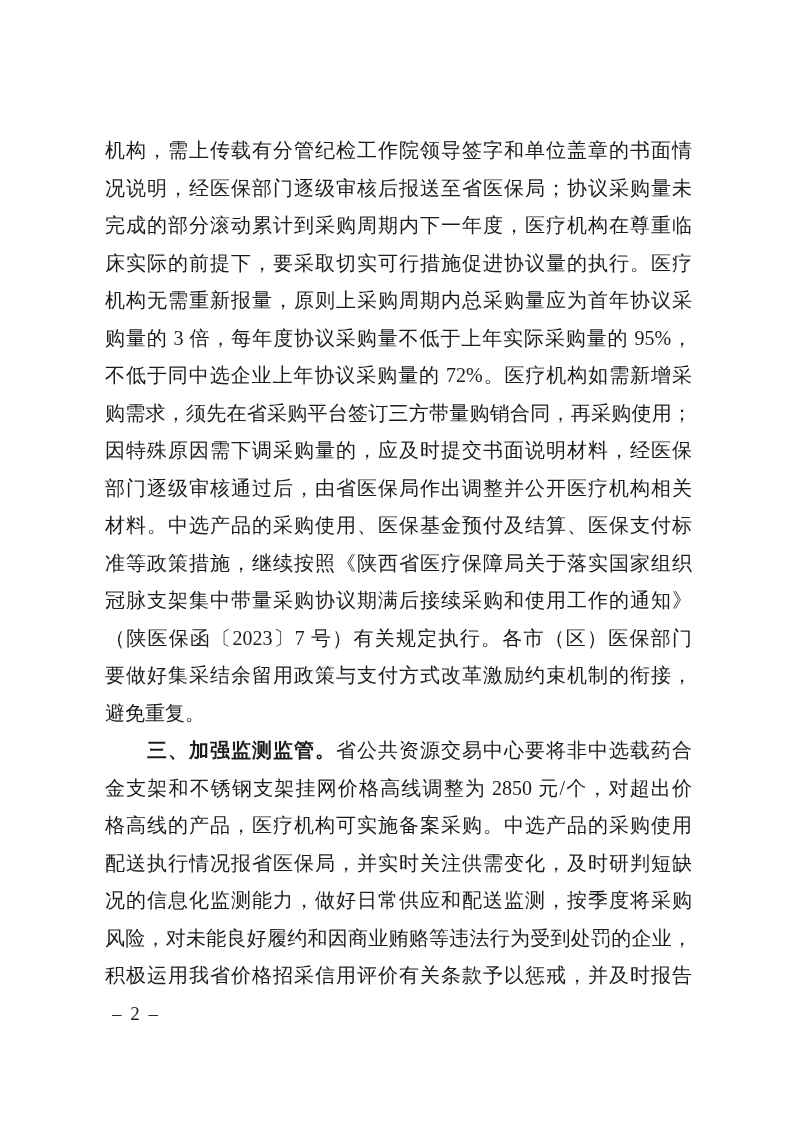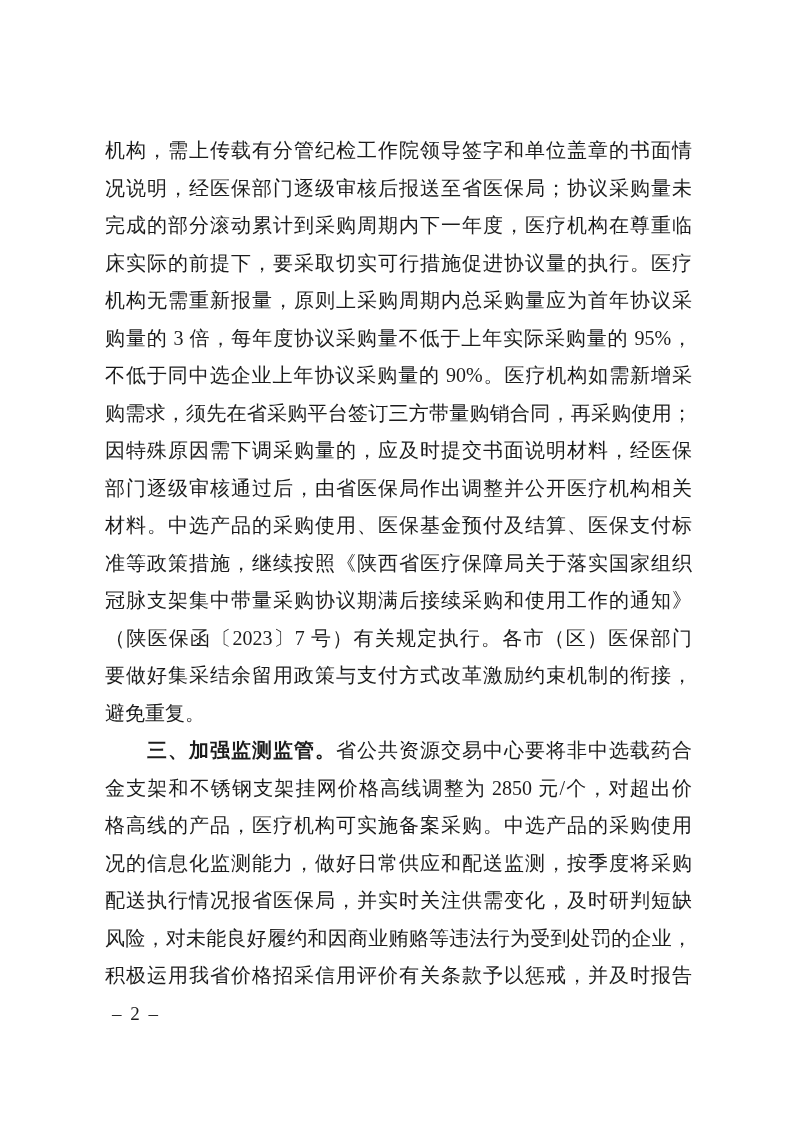--- a/index.html
+++ b/index.html
@@ -63,7 +63,7 @@
       <div class="line">床实际的前提下，要采取切实可行措施促进协议量的执行。医疗</div>
       <div class="line">机构无需重新报量，原则上采购周期内总采购量应为首年协议采</div>
       <div class="line">购量的 3 倍，每年度协议采购量不低于上年实际采购量的 95%，</div>
-      <div class="line">不低于同中选企业上年协议采购量的 90%。医疗机构如需新增采</div>
+      <div class="line">不低于同中选企业上年协议采购量的 72%。医疗机构如需新增采</div>
       <div class="line">购需求，须先在省采购平台签订三方带量购销合同，再采购使用；</div>
       <div class="line">因特殊原因需下调采购量的，应及时提交书面说明材料，经医保</div>
       <div class="line">部门逐级审核通过后，由省医保局作出调整并公开医疗机构相关</div>

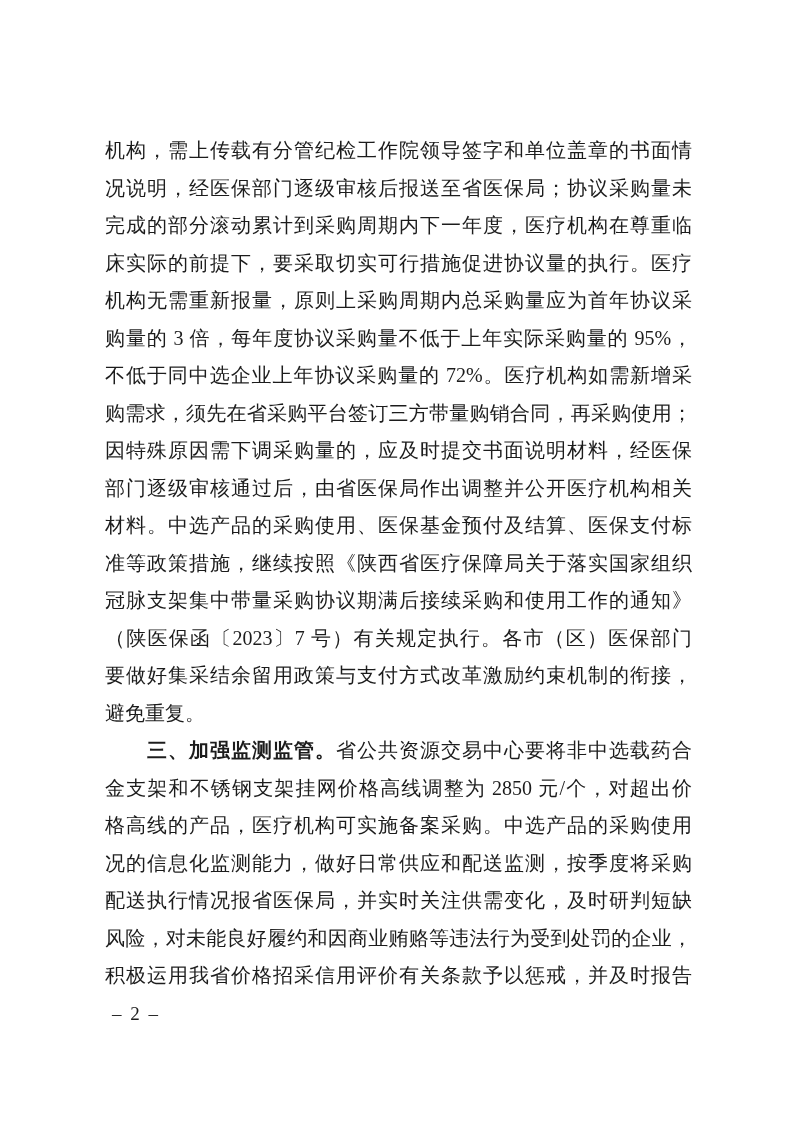--- a/index.html
+++ b/index.html
@@ -76,8 +76,8 @@
       <div class="line line-indent"><span class="bold-prefix">三、加强监测监管。</span>省公共资源交易中心要将非中选载药合</div>
       <div class="line">金支架和不锈钢支架挂网价格高线调整为 2850 元/个，对超出价</div>
       <div class="line">格高线的产品，医疗机构可实施备案采购。中选产品的采购使用</div>
+      <div class="line">配送执行情况报省医保局，并实时关注供需变化，及时研判短缺</div>
       <div class="line">况的信息化监测能力，做好日常供应和配送监测，按季度将采购</div>
-      <div class="line">配送执行情况报省医保局，并实时关注供需变化，及时研判短缺</div>
       <div class="line">风险，对未能良好履约和因商业贿赂等违法行为受到处罚的企业，</div>
       <div class="line">积极运用我省价格招采信用评价有关条款予以惩戒，并及时报告</div>
     </div>

